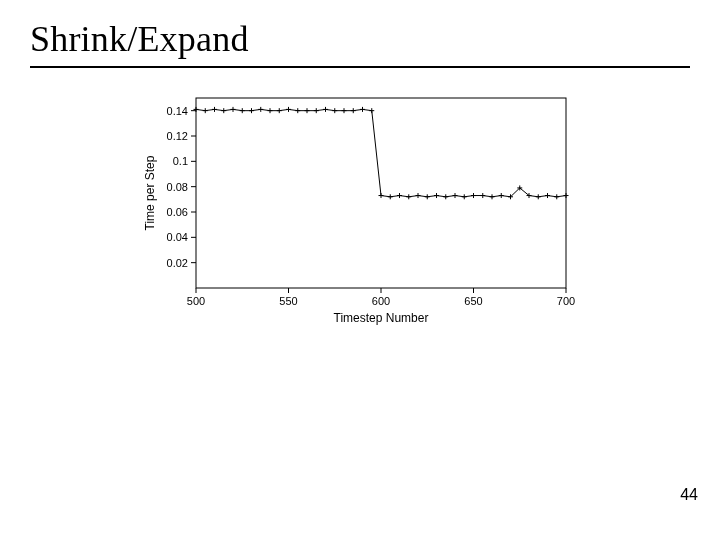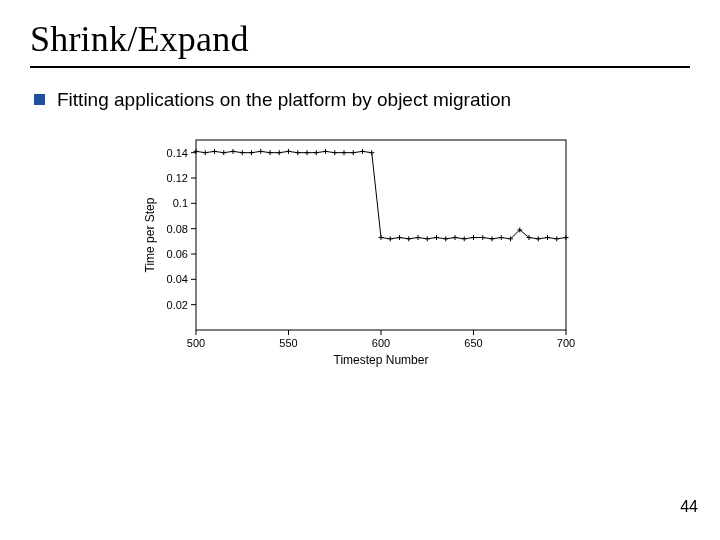--- a/index.html
+++ b/index.html
@@ -83,10 +83,6 @@
   <div class="underline"></div>
 
   <div class="bullets">
-    <div class="bullet">
-      <span class="sq"></span>
-      <span class="txt">Fitting applications on the platform by object migration</span>
-    </div>
   </div>
 
   <div class="chart-wrap">

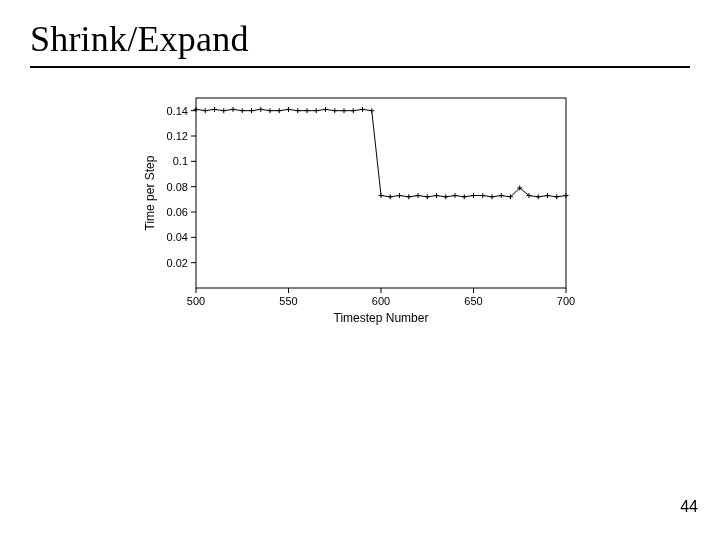--- a/index.html
+++ b/index.html
@@ -70,7 +70,7 @@
   .pagenum {
     position: absolute;
     right: 22px;
-    bottom: 8px;
+    bottom: 20px;
     font-size: 16px;
   }
 </style>

